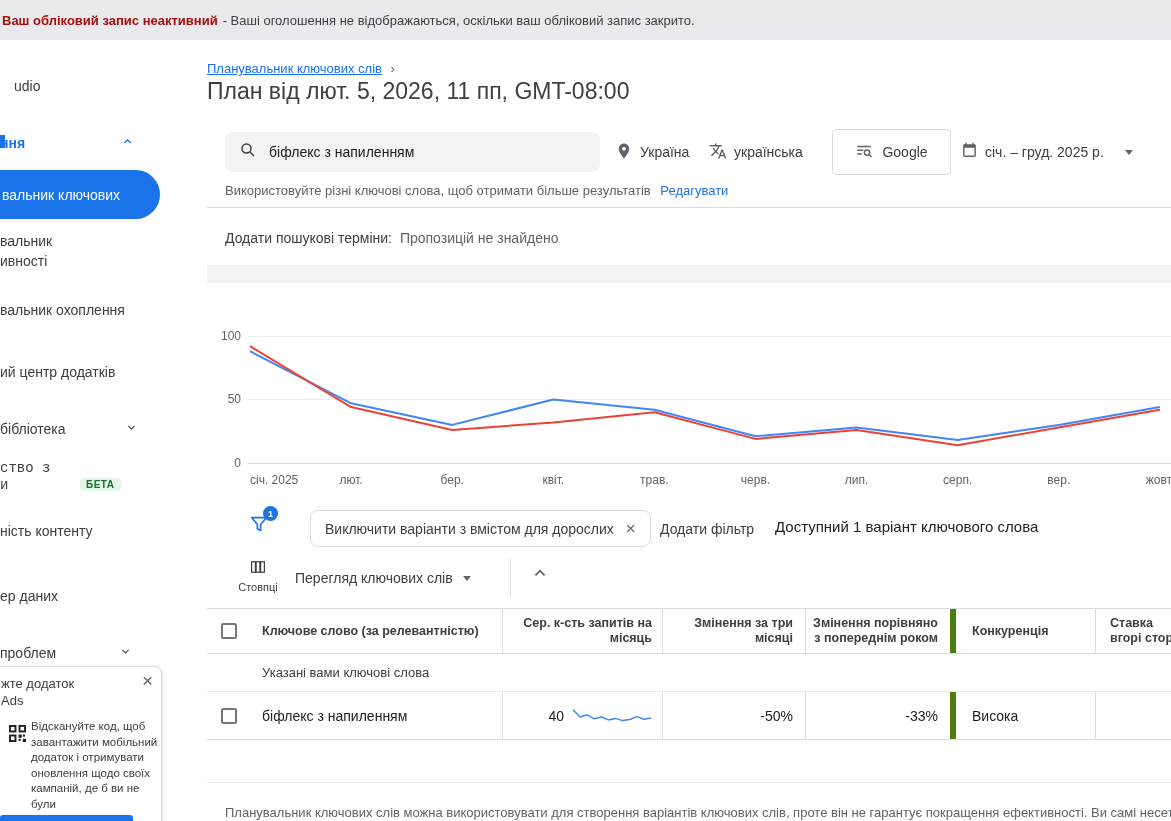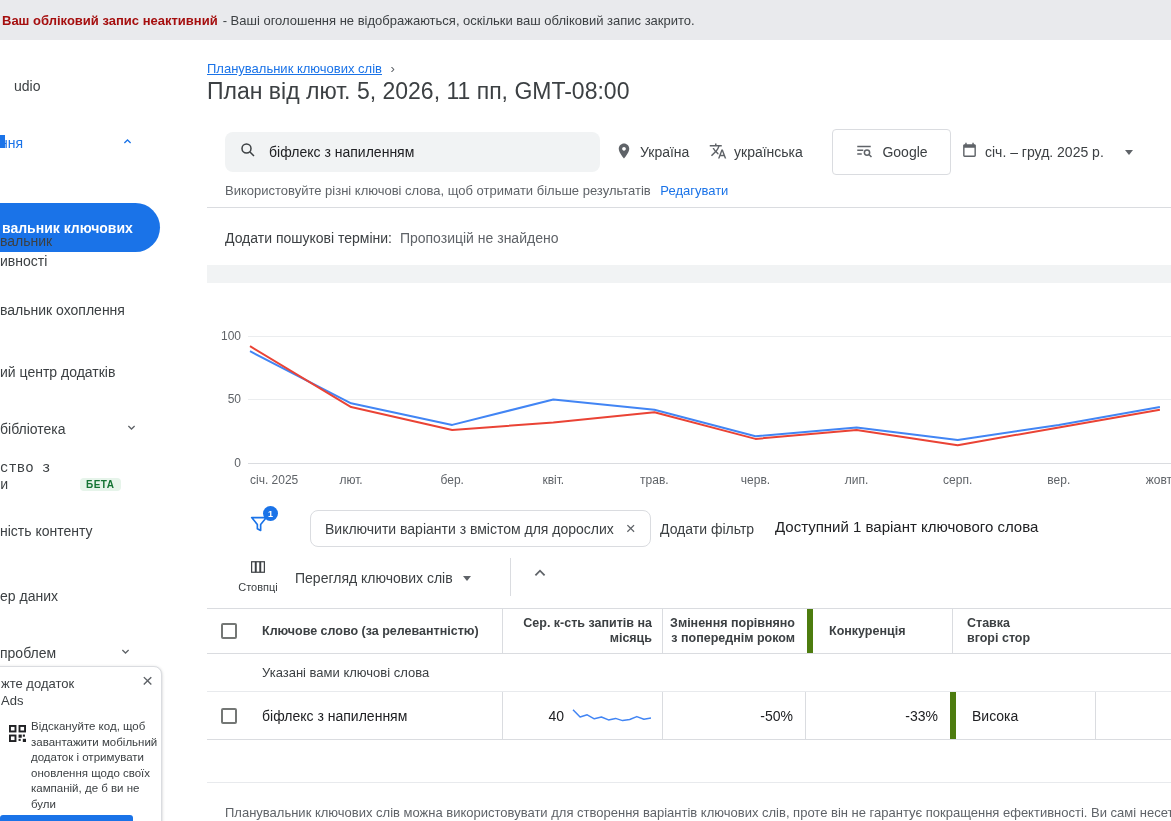--- a/index.html
+++ b/index.html
@@ -17,7 +17,7 @@
   .sidebar { position:absolute; left:0; top:40px; width:186px; height:781px; background:#fff; }
   .sb-item { position:absolute; left:0; font-size:14px; color:#3c4043; line-height:20px; cursor:pointer; white-space:nowrap; }
   .sb-studio { top:36px;padding-left:14px; }
-  .sb-section { top:93px; color:#1a73e8; font-weight:400; }
+  .sb-section { top:93px; color:#1a73e8; font-weight:700; }
   .sb-frag { position:absolute; left:0; top:95px; width:5px; height:13px; background:#1a73e8; }
   .chev { width:15px; height:15px; display:block; }
   .sb-chev-up { position:absolute; left:120px; top:94px; color:#1a73e8; cursor:pointer; }

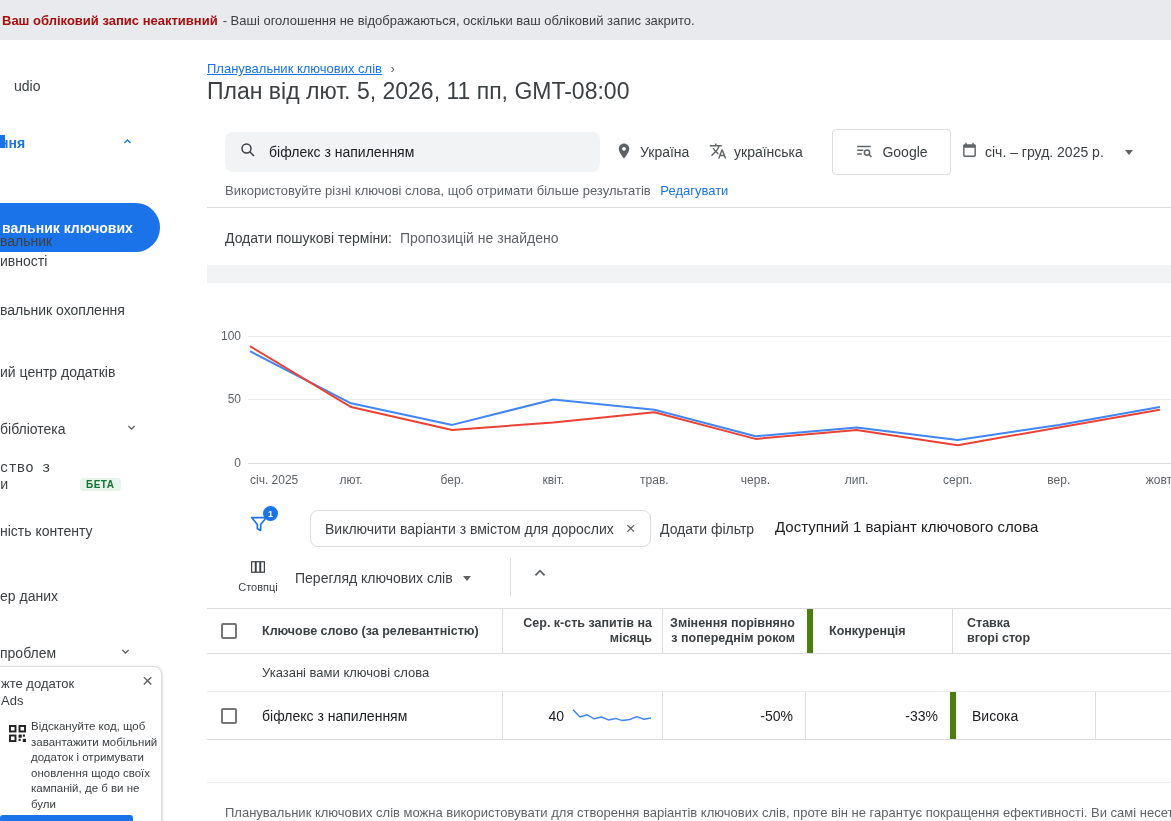--- a/index.html
+++ b/index.html
@@ -23,7 +23,7 @@
   .sb-chev-up { position:absolute; left:120px; top:94px; color:#1a73e8; cursor:pointer; }
   .sb-pill { position:absolute; left:0; top:130px; width:160px; height:49px; background:#1a73e8;
              border-radius:0 25px 25px 0; color:#fff; display:flex; align-items:center;
-             padding-left:2px; font-size:14px; font-weight:700; cursor:pointer;margin-top:33px; }
+             padding-left:2px; font-size:14px; font-weight:400; cursor:pointer; }
   .sb-perf { top:191px; }
   .sb-reach { top:260px; }
   .sb-app { top:322px; }

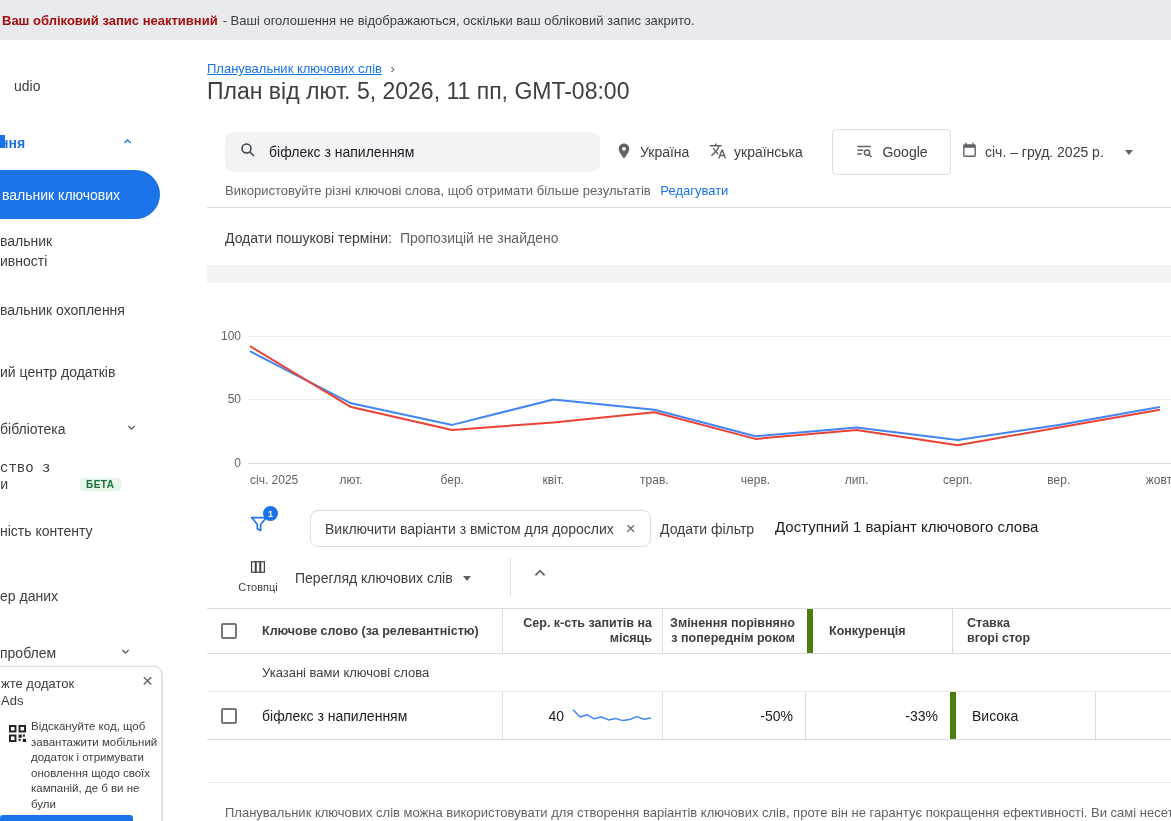--- a/index.html
+++ b/index.html
@@ -351,6 +351,7 @@
         </div>
         <div class="cell c1">Ключове слово (за релевантністю)</div>
         <div class="cell c2">Сер. к-сть запитів на місяць</div>
+        <div class="cell c3">Змінення за три місяці</div>
         <div class="cell c4">Змінення порівняно з попереднім роком</div>
         <div class="cell c5">Конкуренція</div>
         <div class="cell c6">

